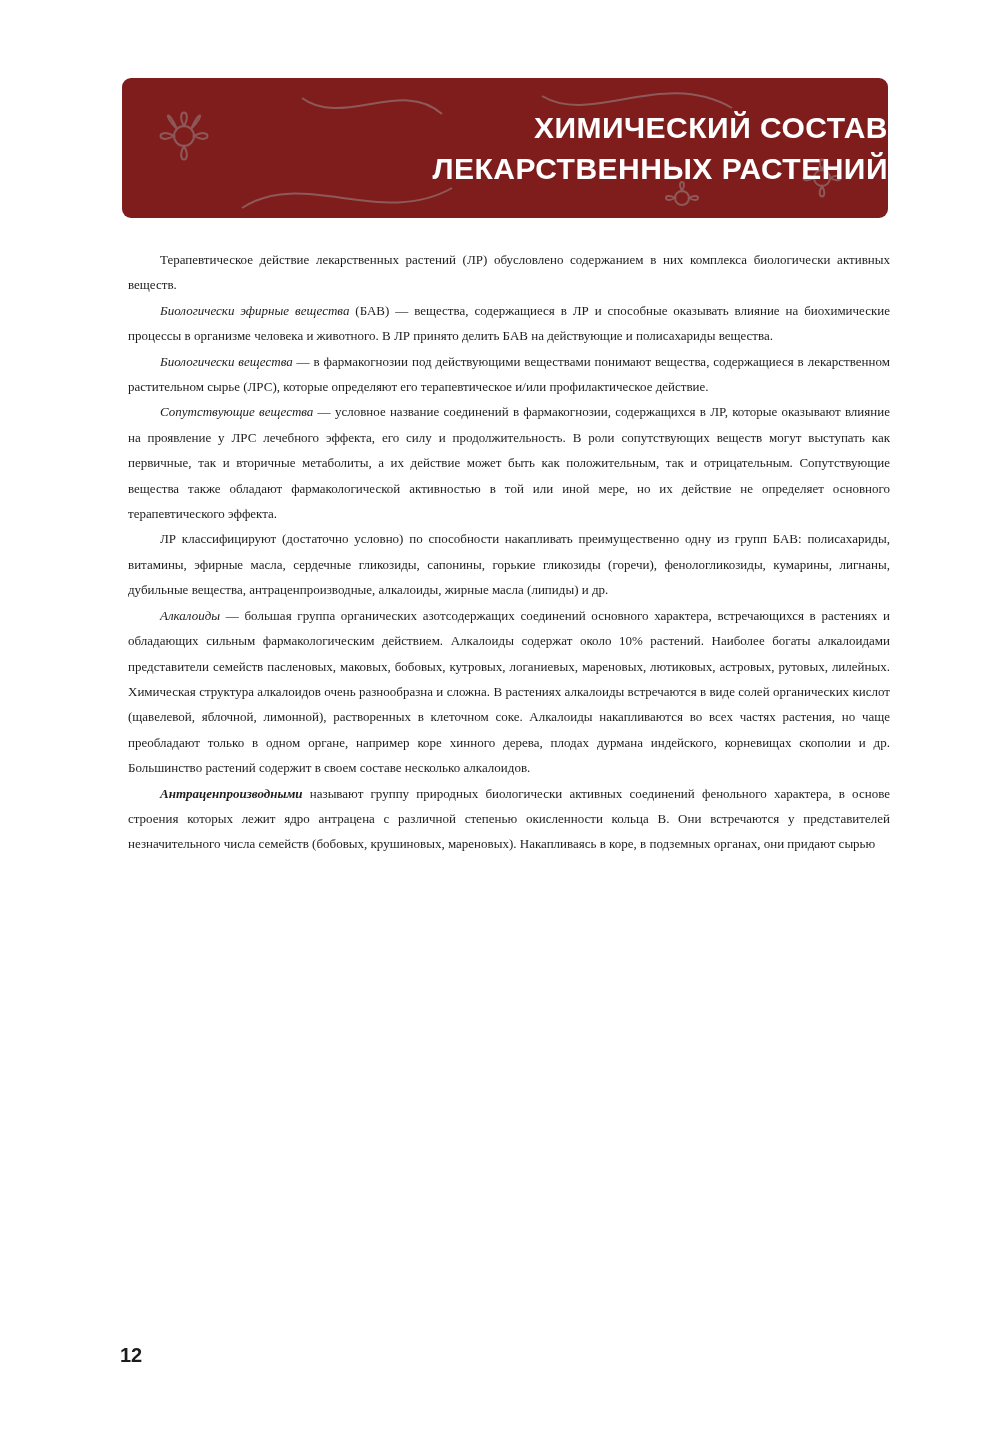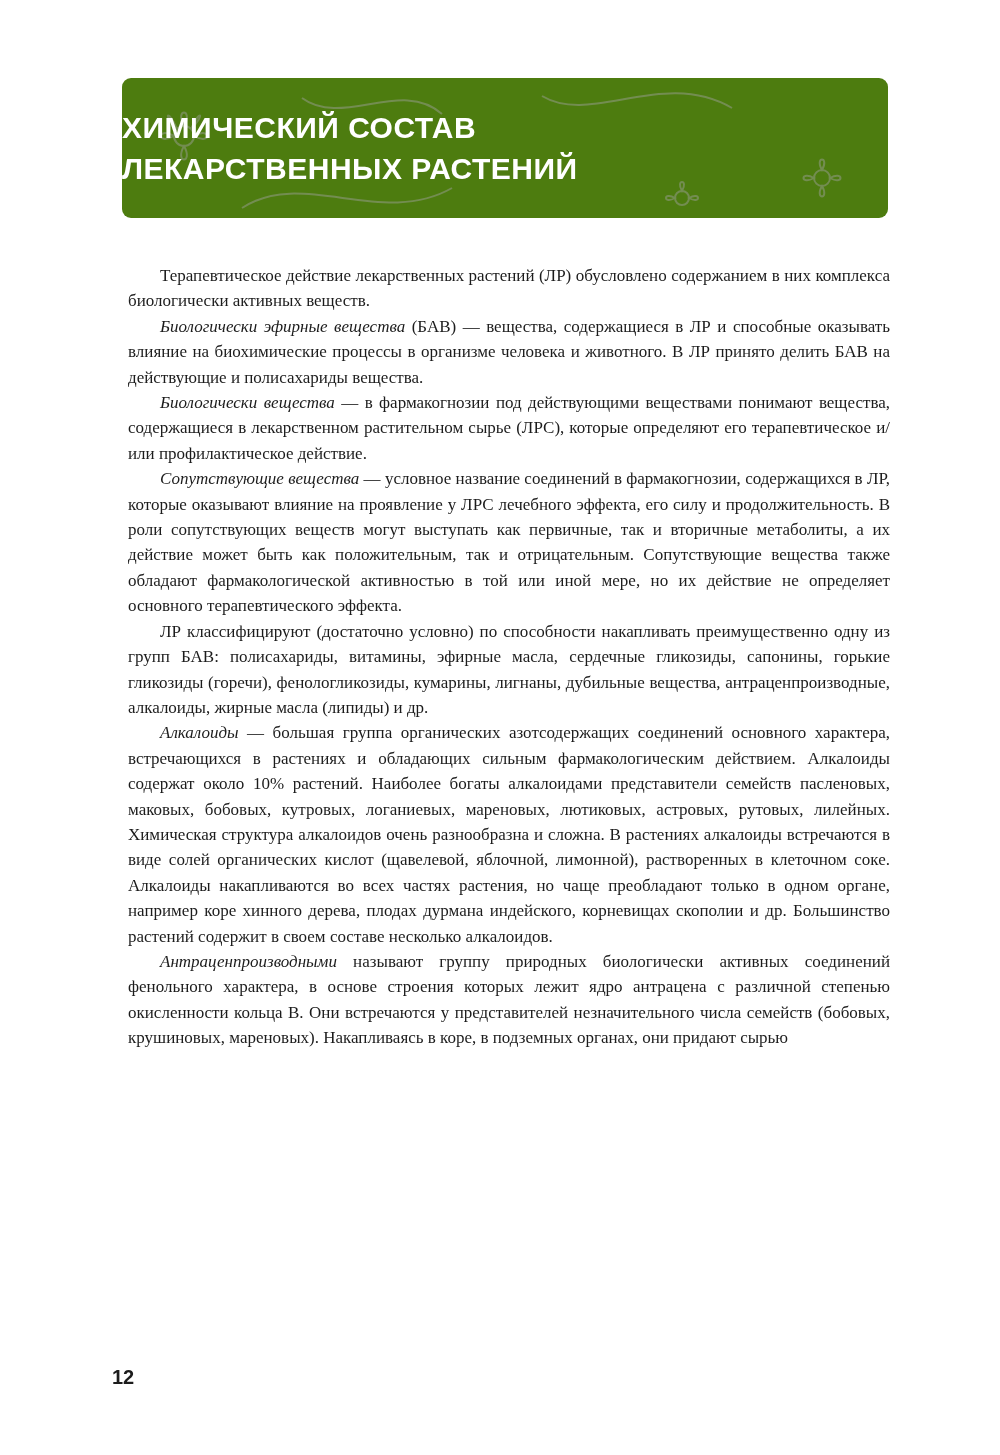--- a/index.html
+++ b/index.html
@@ -22,11 +22,11 @@
     top: 78px;
     width: 766px;
     height: 140px;
-    background: #4d7c0f;
+    background: #7f1d1d;
     border-radius: 9px;
     display: flex;
     flex-direction: column;
-    align-items: flex-start;
+    align-items: flex-end;
     justify-content: center;
     overflow: hidden;
   }

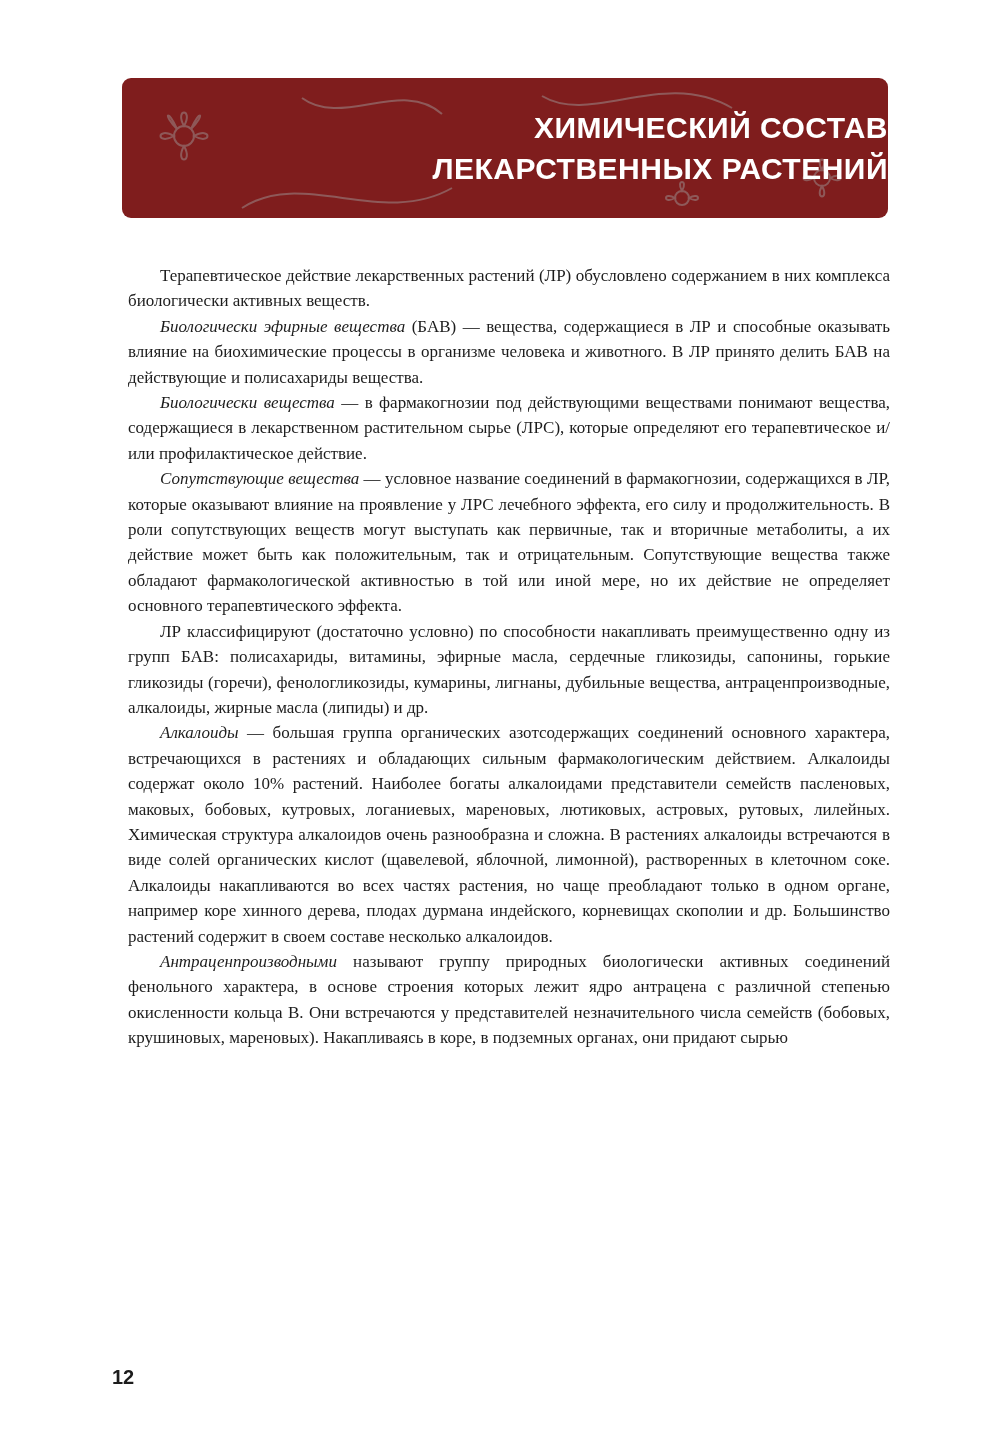--- a/index.html
+++ b/index.html
@@ -50,9 +50,9 @@
   .body-text {
     position: absolute;
     left: 128px;
-    top: 263px;
+    top: 247px;
     width: 762px;
-    font-size: 17px;
+    font-size: 13px;
     line-height: 25.4px;
     text-align: justify;
   }

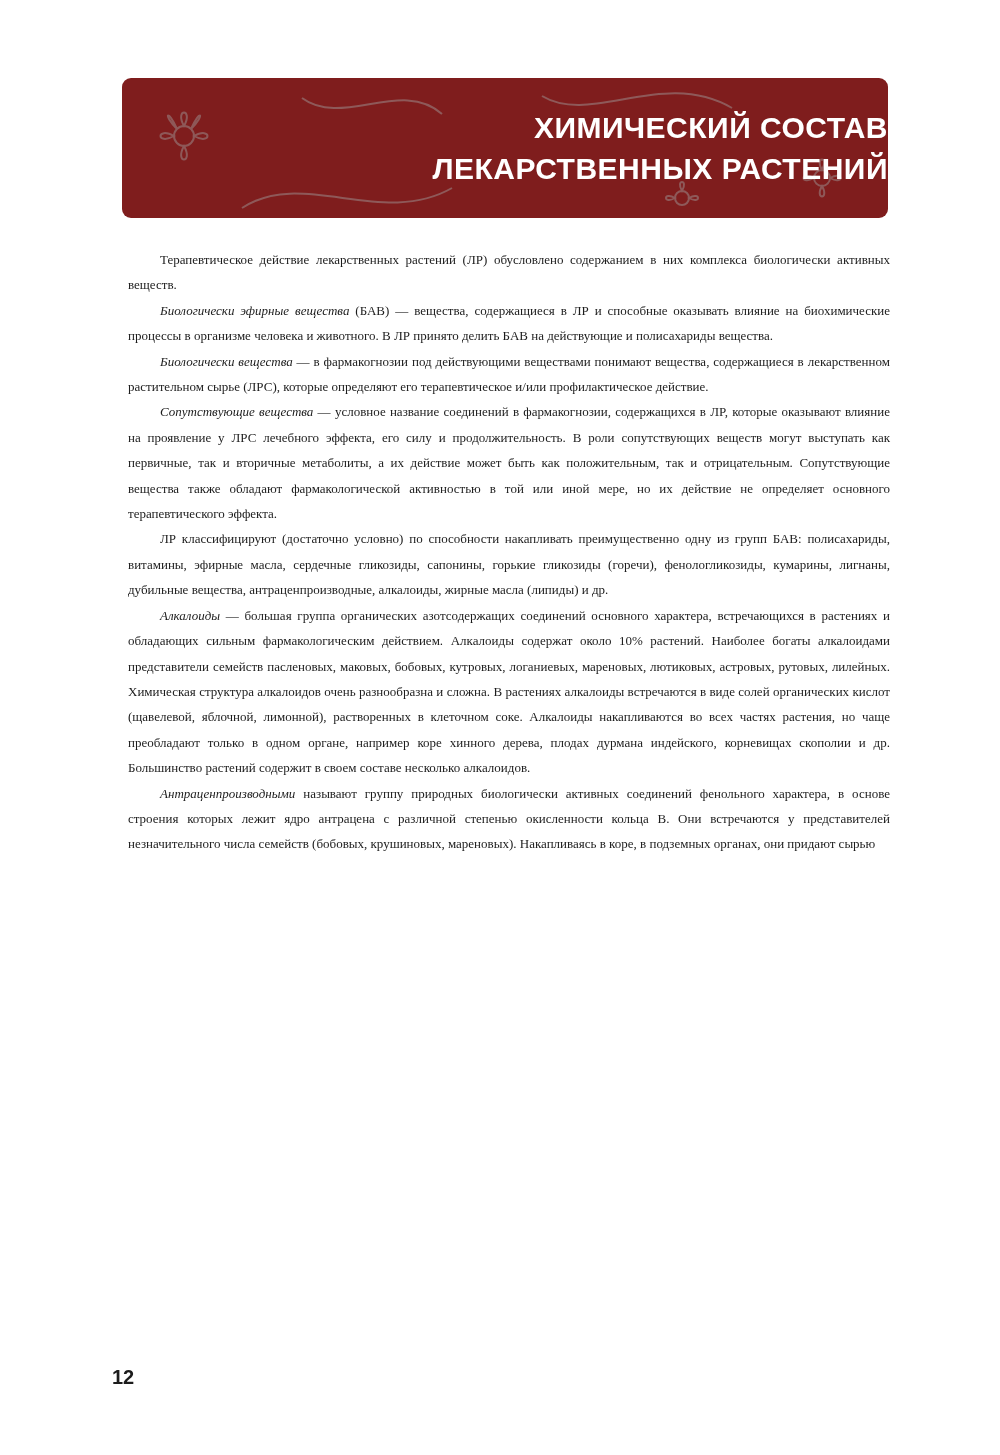--- a/index.html
+++ b/index.html
@@ -64,7 +64,7 @@
     font-style: italic;
   }
   .lead.bold {
-    font-weight: 400;
+    font-weight: 700;
   }
   .page-number {
     position: absolute;

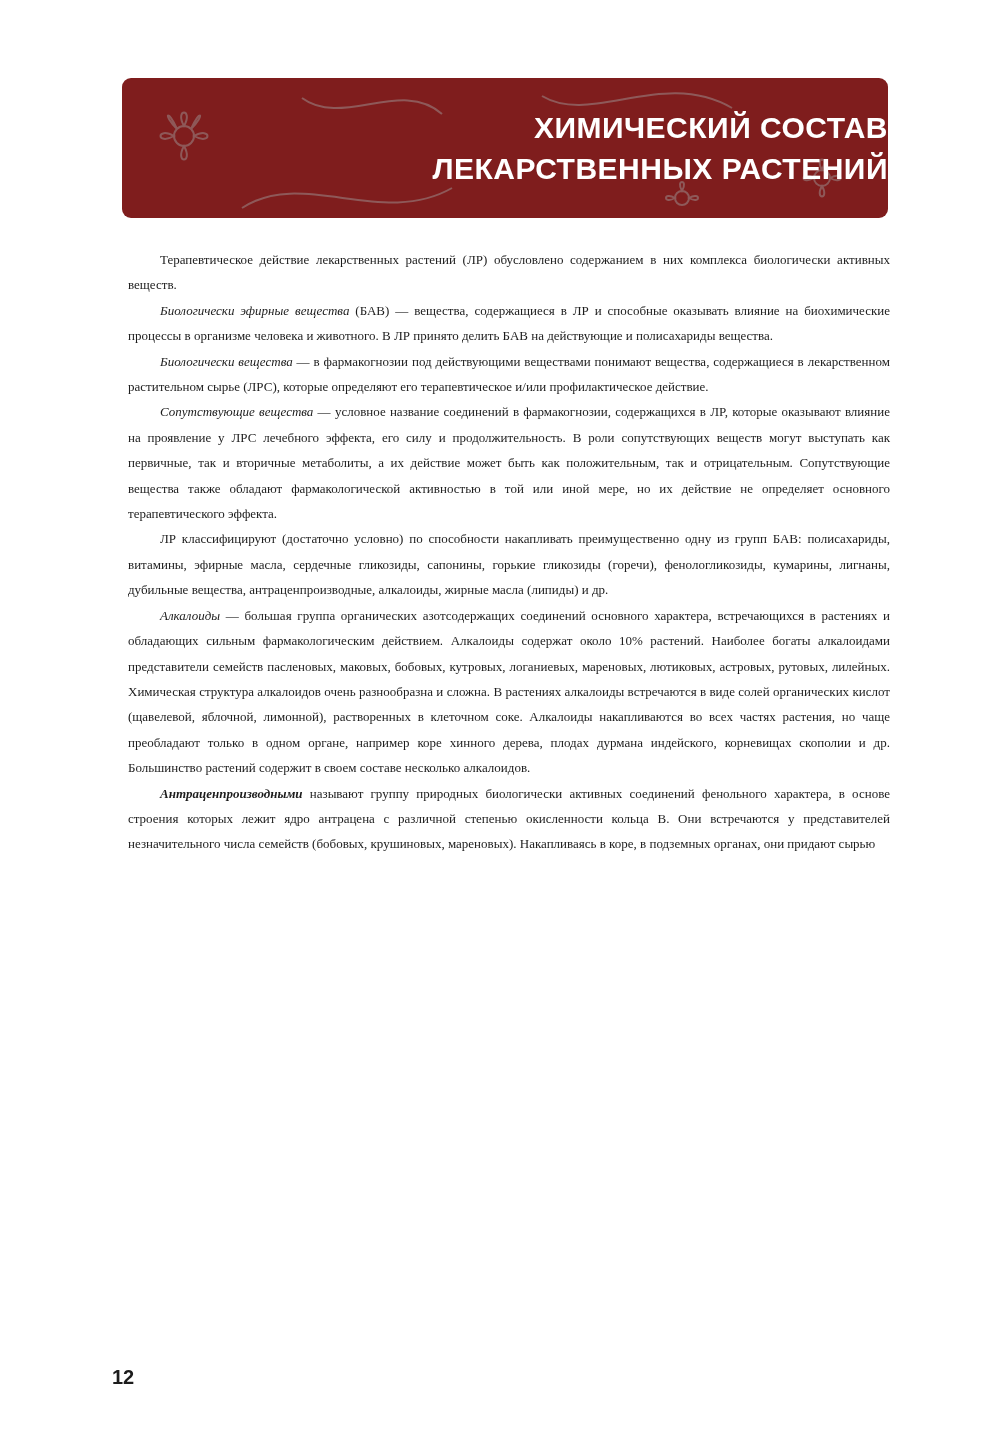--- a/index.html
+++ b/index.html
@@ -68,13 +68,12 @@
   }
   .page-number {
     position: absolute;
-    left: 112px;
+    left: 120px;
     top: 1344px;
     font-family: "Liberation Sans", sans-serif;
     font-weight: 700;
     font-size: 20px;
     color: #1c1c1c;
-    margin-top: 22px;
   }
 </style>
 </head>

